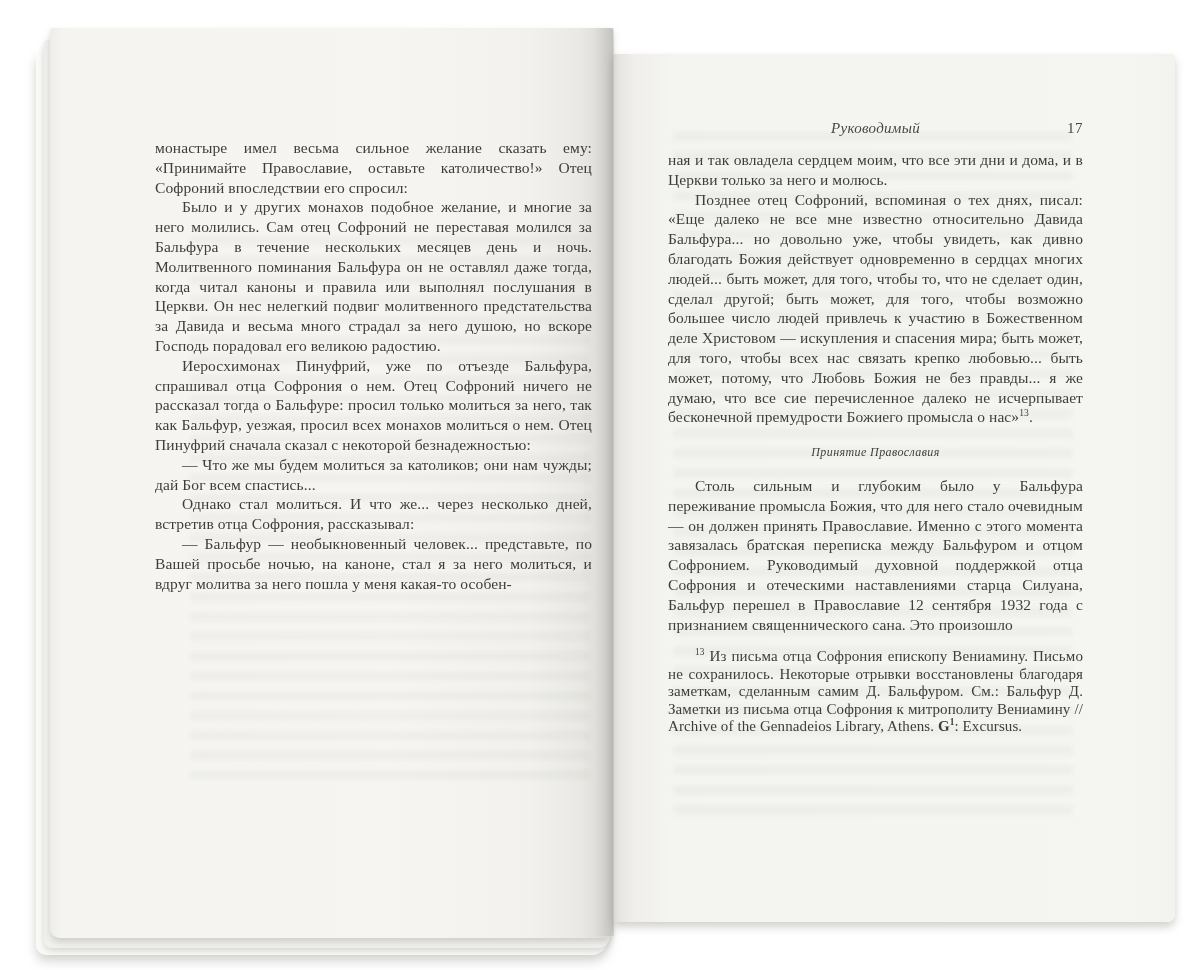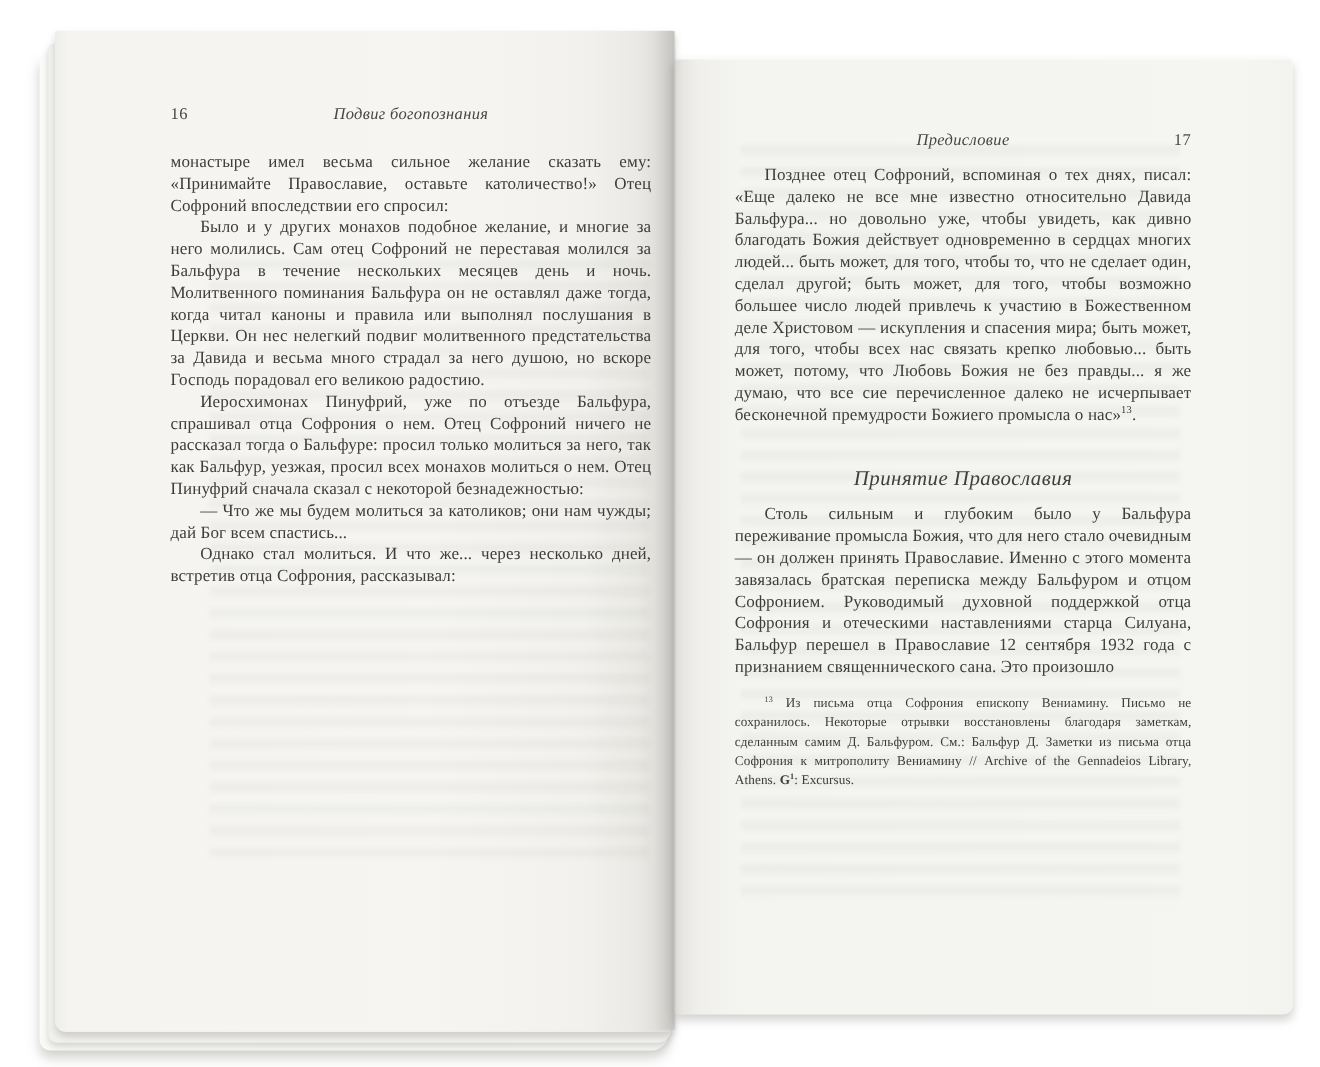--- a/index.html
+++ b/index.html
@@ -97,10 +97,6 @@
   <div class="page page-left">
     <div class="ghost ghost-left"></div>
 
-    <div class="runhead runhead-left">
-      <span class="pagenum">16</span>
-      <span class="runtitle">Подвиг богопознания</span>
-    </div>
 
     <div class="pbody body-left">
       <p class="cont">монастыре имел весьма сильное желание сказать ему: «Принимайте Православие, оставьте католичество!» Отец Софроний впоследствии его спросил:</p>

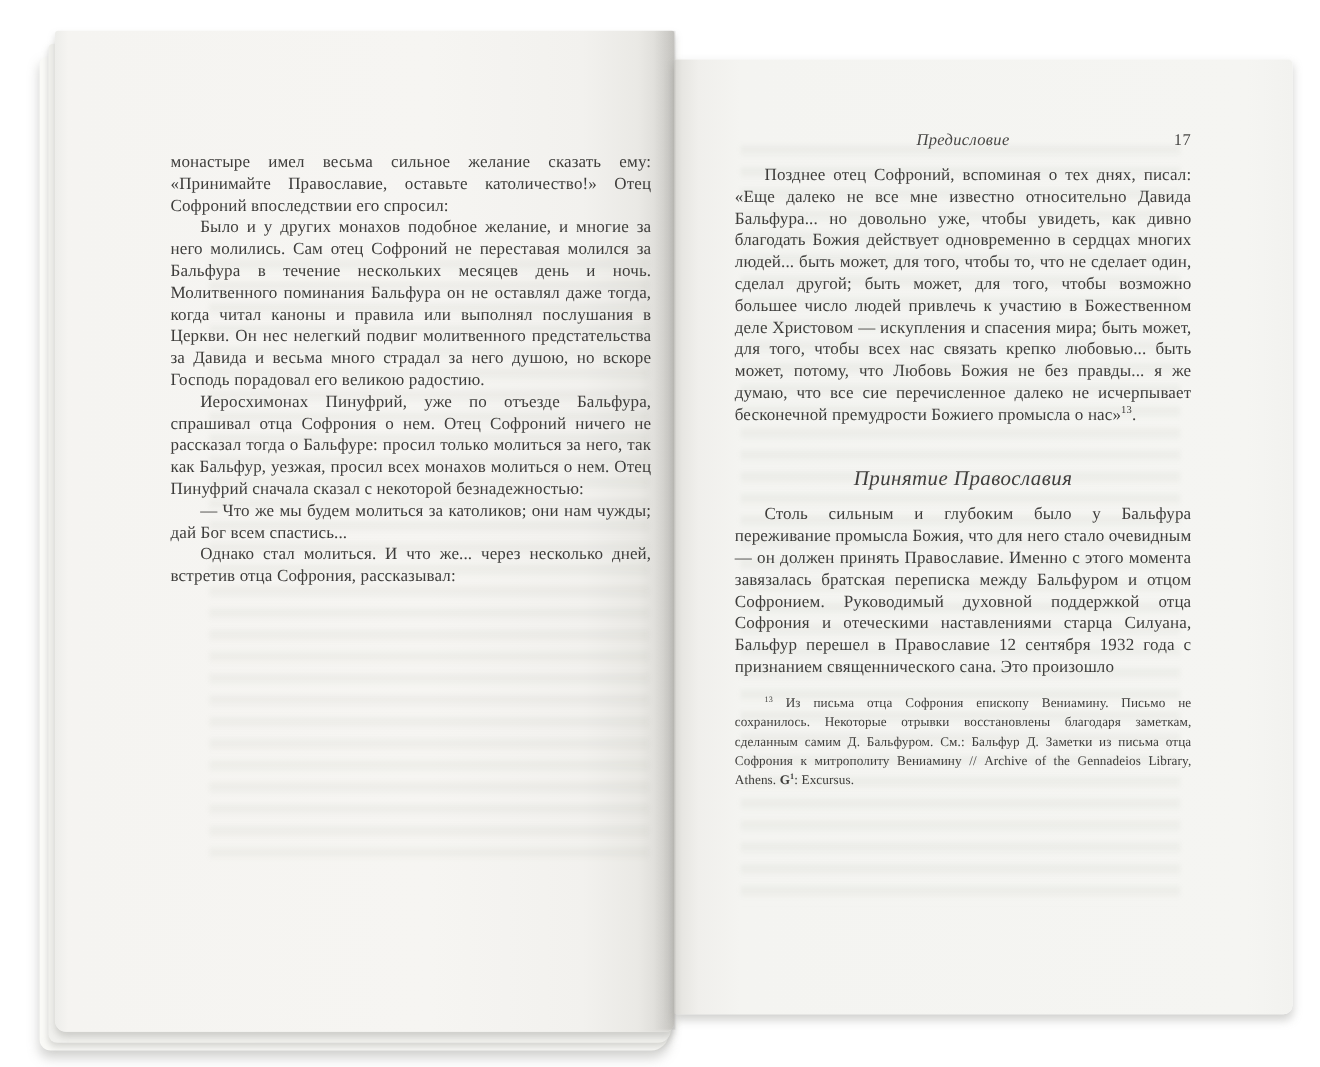--- a/index.html
+++ b/index.html
@@ -111,7 +111,7 @@
     <div class="ghost ghost-right"></div>
 
     <div class="runhead runhead-right">
-      <span class="runtitle">Предисловие</span>
+      <span class="runtitle">Руководимый</span>
       <span class="pagenum">17</span>
     </div>
 

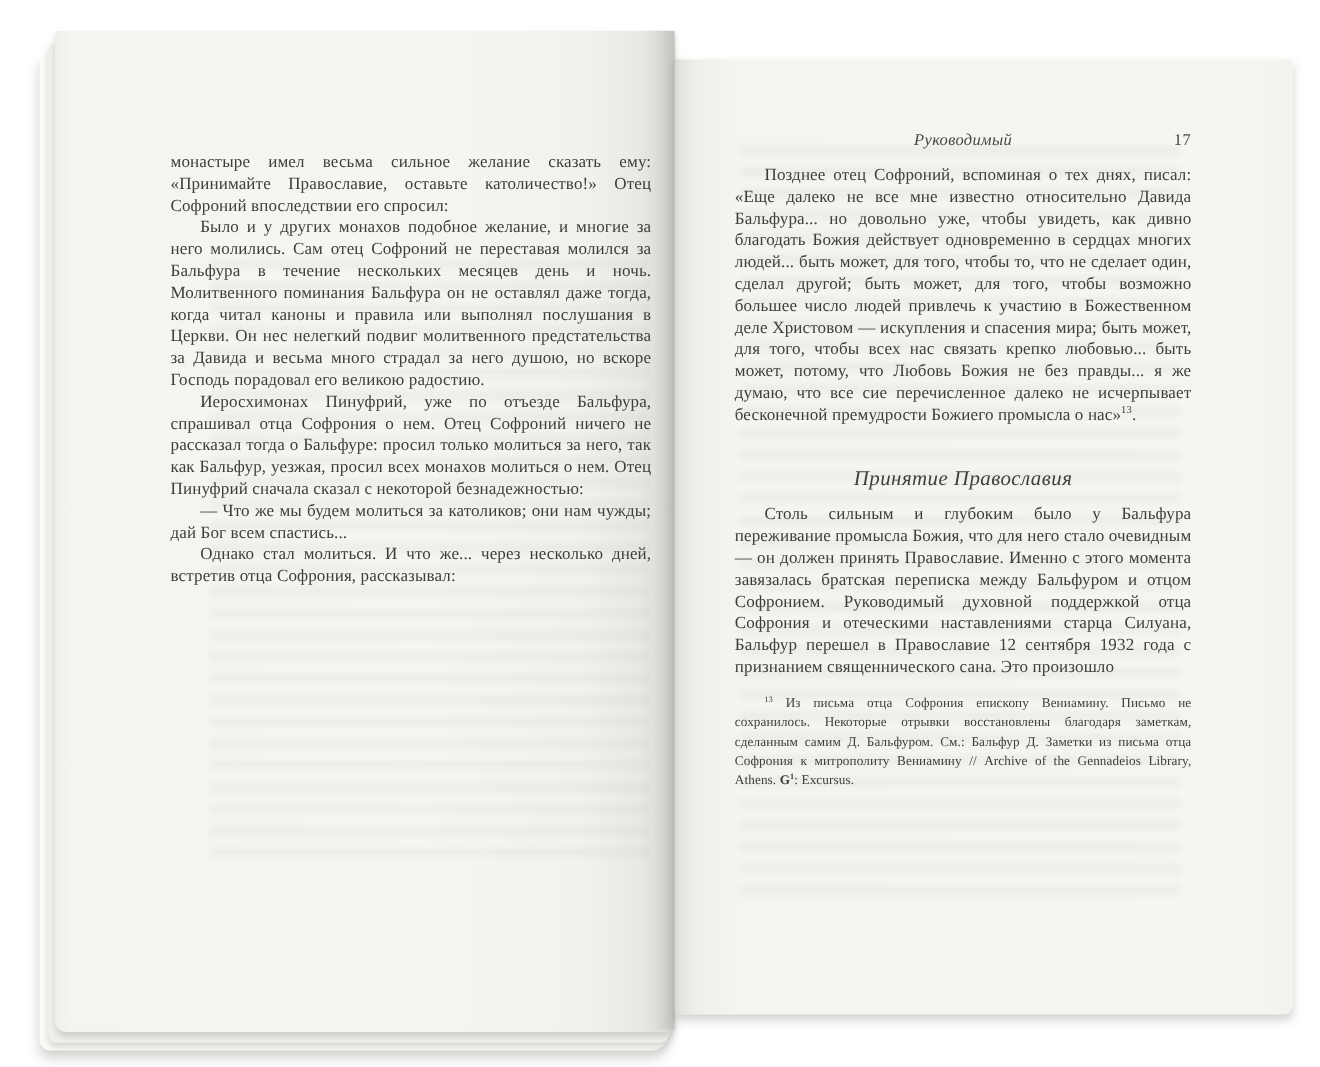--- a/index.html
+++ b/index.html
@@ -116,6 +116,7 @@
     </div>
 
     <div class="pbody body-right">
+      <p class="cont">ная и так овладела сердцем моим, что все эти дни и дома, и в Церкви только за него и молюсь.</p>
       <p><span>Позднее отец Софроний, вспоминая о тех днях, писал: «Еще далеко не все мне известно относительно Давида Бальфура... но довольно уже, чтобы увидеть, как дивно благодать Божия действует одновременно в сердцах многих людей... быть может, для того, чтобы то, что не сделает один, сделал другой; быть может, для того, чтобы возможно большее число людей привлечь к участию в Божественном деле Христовом — искупления и спасения мира; быть может, для того, чтобы всех нас связать крепко любовью... быть может, потому, что Любовь Божия не без правды... я же думаю, что все сие перечисленное далеко не исчерпывает бесконечной премудрости Божиего промысла о нас»</span><sup class="fnref">13</sup><span>.</span></p>
 
       <h3 class="section-heading">Принятие Православия</h3>

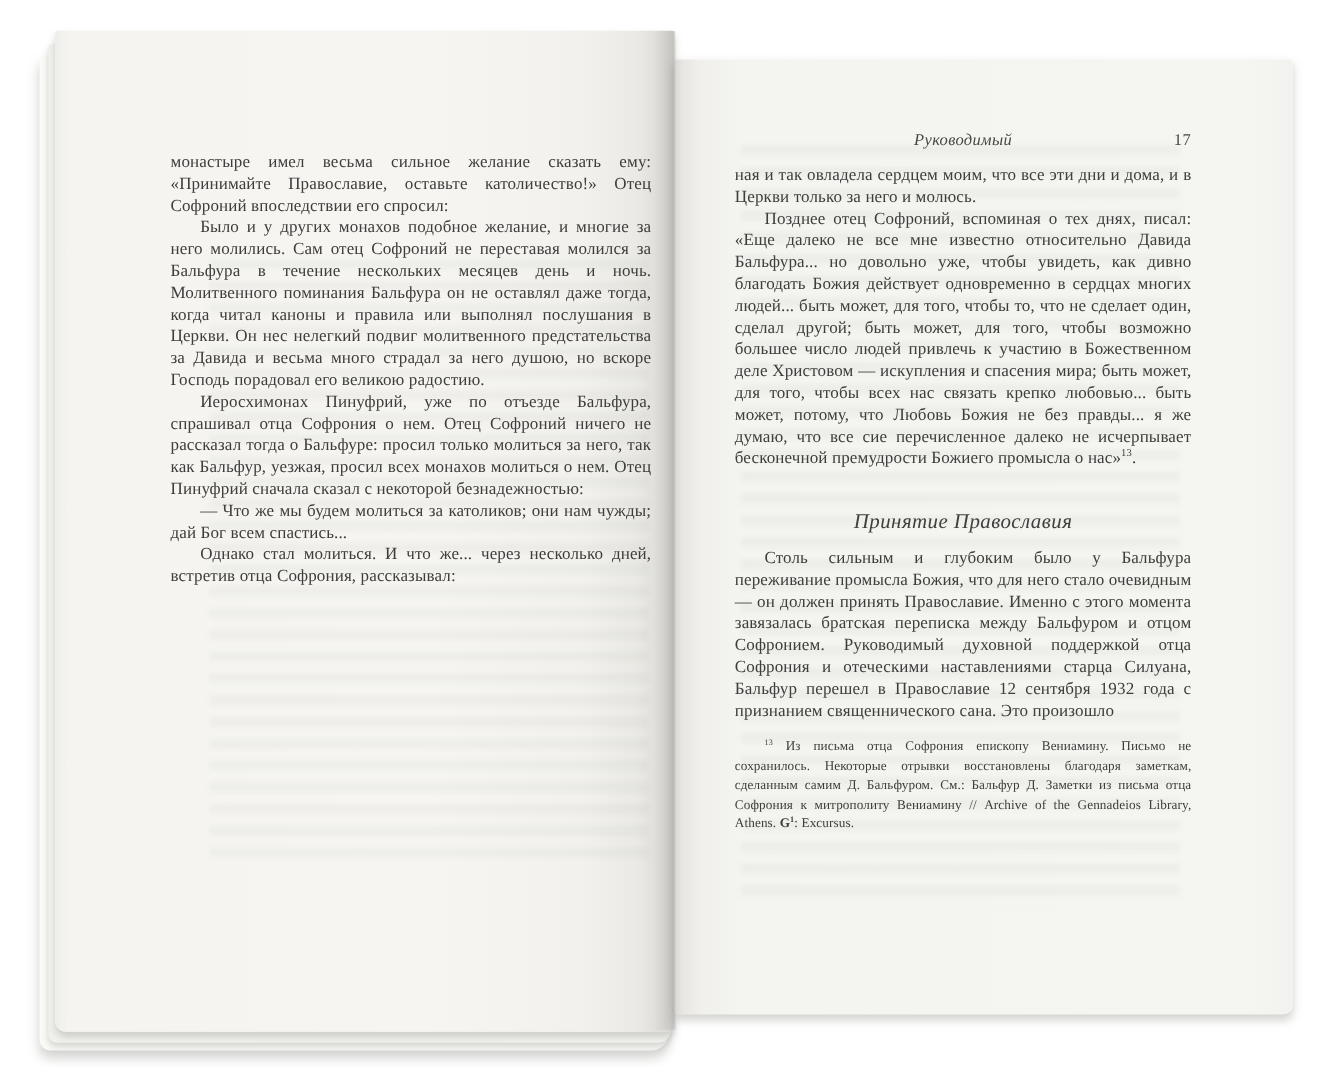--- a/index.html
+++ b/index.html
@@ -78,7 +78,7 @@
   .body-right { left:55px;  top:96px;  width:415px; }
 
   .section-heading {
-    margin:38px 0 13px; font-size:19px; font-weight:normal; font-style:italic;
+    margin:16px 0 13px; font-size:12px; font-weight:normal; font-style:italic;
     text-align:center; text-indent:0; letter-spacing:.4px; color:#403f3d;
   }
 

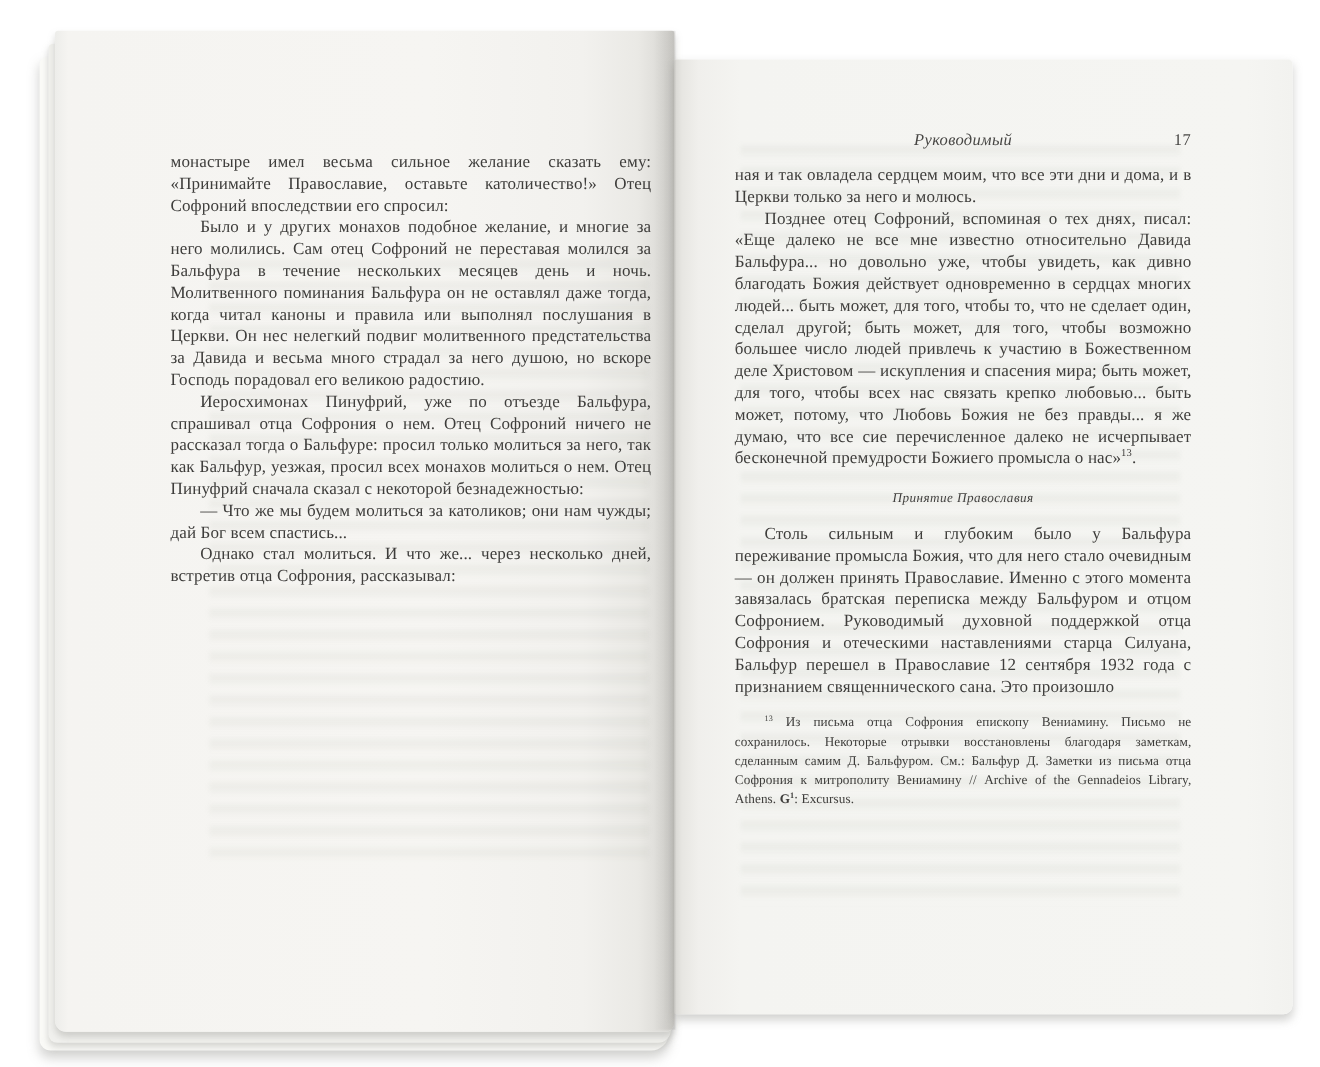--- a/index.html
+++ b/index.html
@@ -104,6 +104,7 @@
       <p>Иеросхимонах Пинуфрий, уже по отъезде Бальфура, спрашивал отца Софрония о нем. Отец Софроний ничего не рассказал тогда о Бальфуре: просил только молиться за него, так как Бальфур, уезжая, просил всех монахов молиться о нем. Отец Пинуфрий сначала сказал с некоторой безнадежностью:</p>
       <p>— Что же мы будем молиться за католиков; они нам чужды; дай Бог всем спастись...</p>
       <p>Однако стал молиться. И что же... через несколько дней, встретив отца Софрония, рассказывал:</p>
+      <p>— Бальфур — необыкновенный человек... представьте, по Вашей просьбе ночью, на каноне, стал я за него молиться, и вдруг молитва за него пошла у меня какая-то особен-</p>
     </div>
   </div>
 

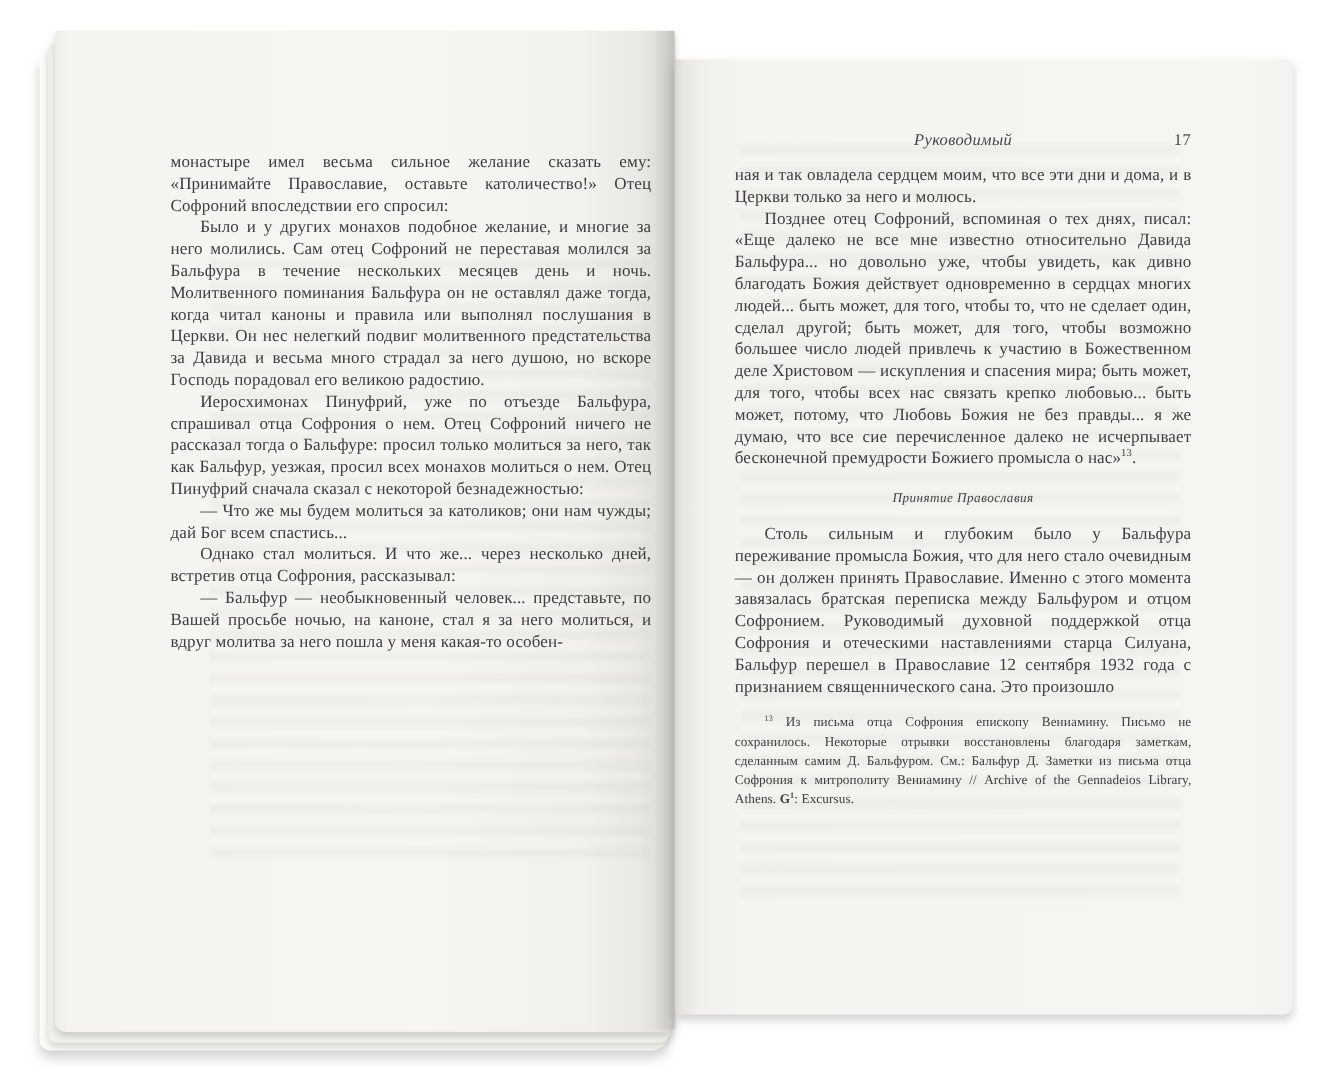--- a/index.html
+++ b/index.html
@@ -83,7 +83,7 @@
   }
 
   .fnref { font-size:62%; line-height:0; }
-  .footnote { font-size:12px; line-height:17.5px; margin-top:14px !important; text-indent:16px; }
+  .footnote { font-size:15px; line-height:17.5px; margin-top:14px !important; text-indent:16px; }
   .sigla { font-weight:bold; }
 </style>
 </head>

